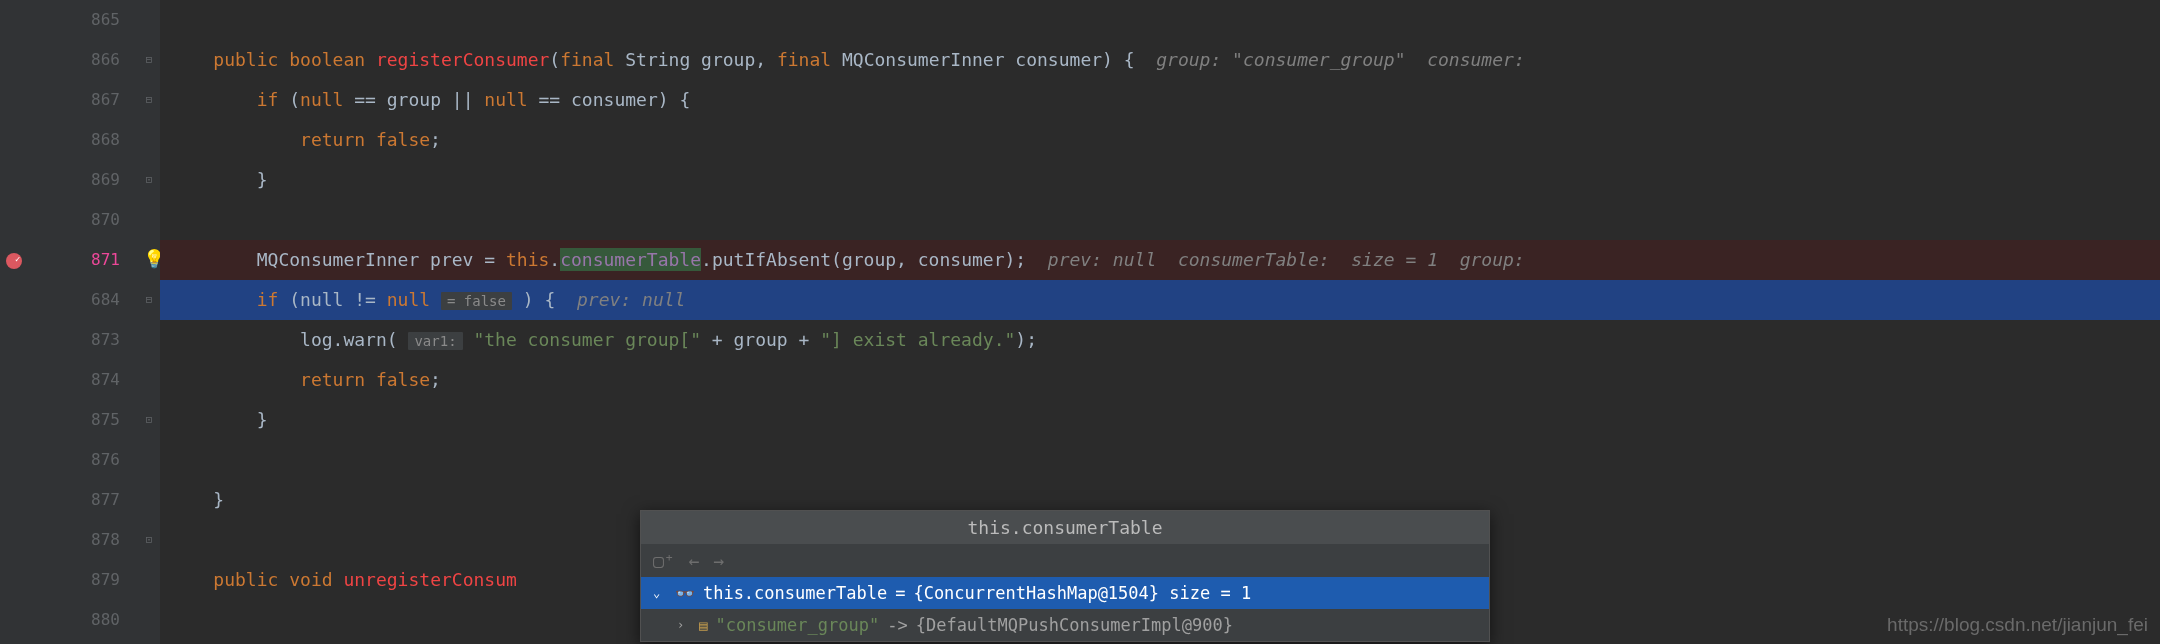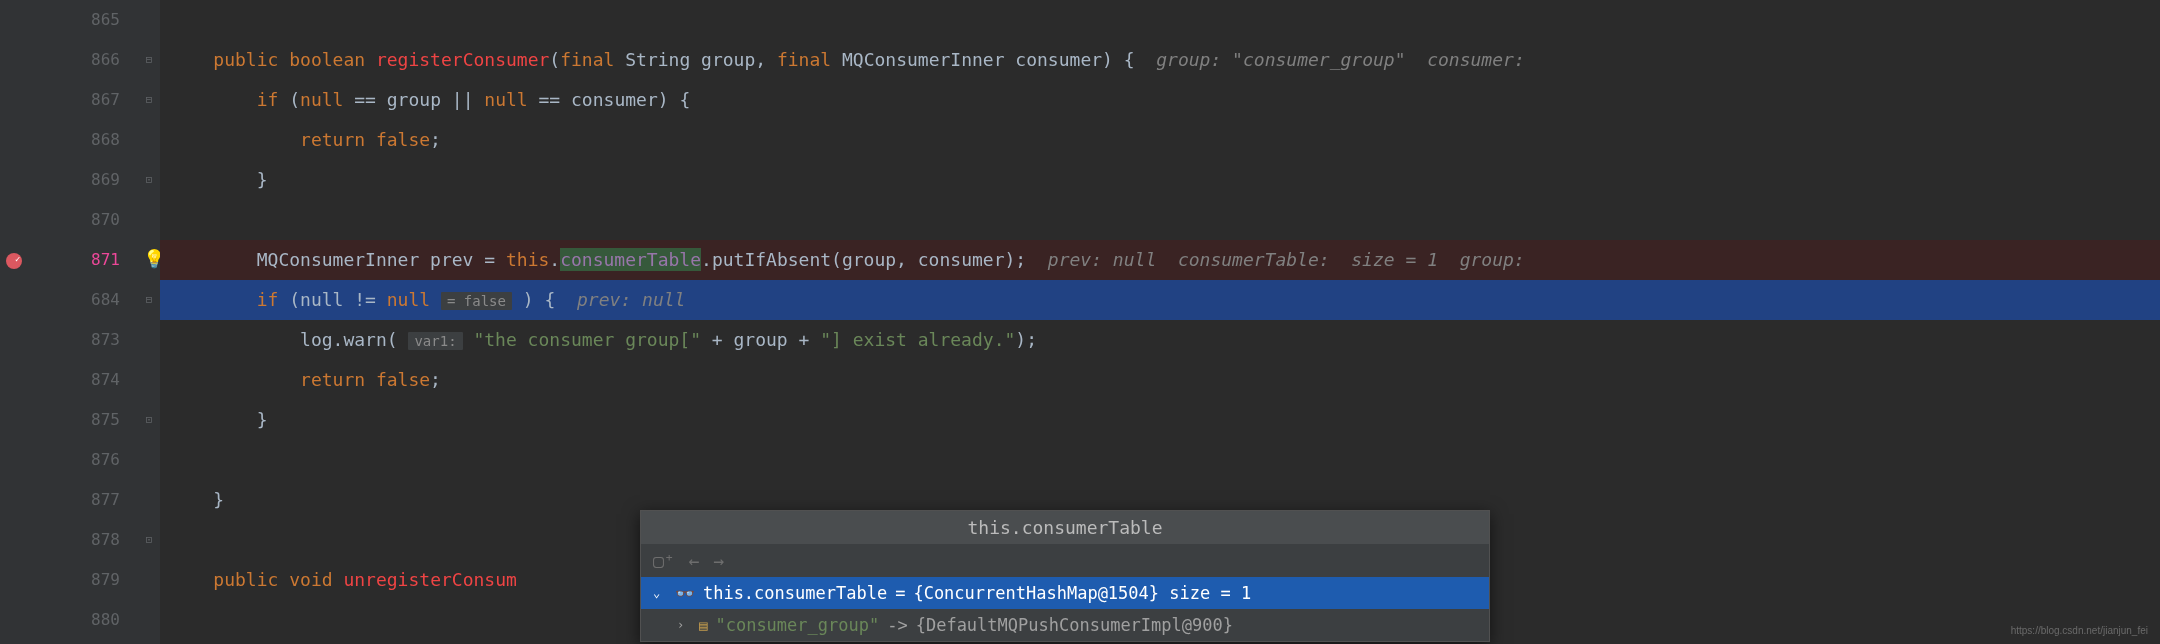--- a/index.html
+++ b/index.html
@@ -168,7 +168,7 @@
   bottom: 8px;
   right: 12px;
   color: #6a6a6a;
-  font-size: 10px;
+  font-size: 19px;
   font-family: sans-serif;
 }
 </style>

